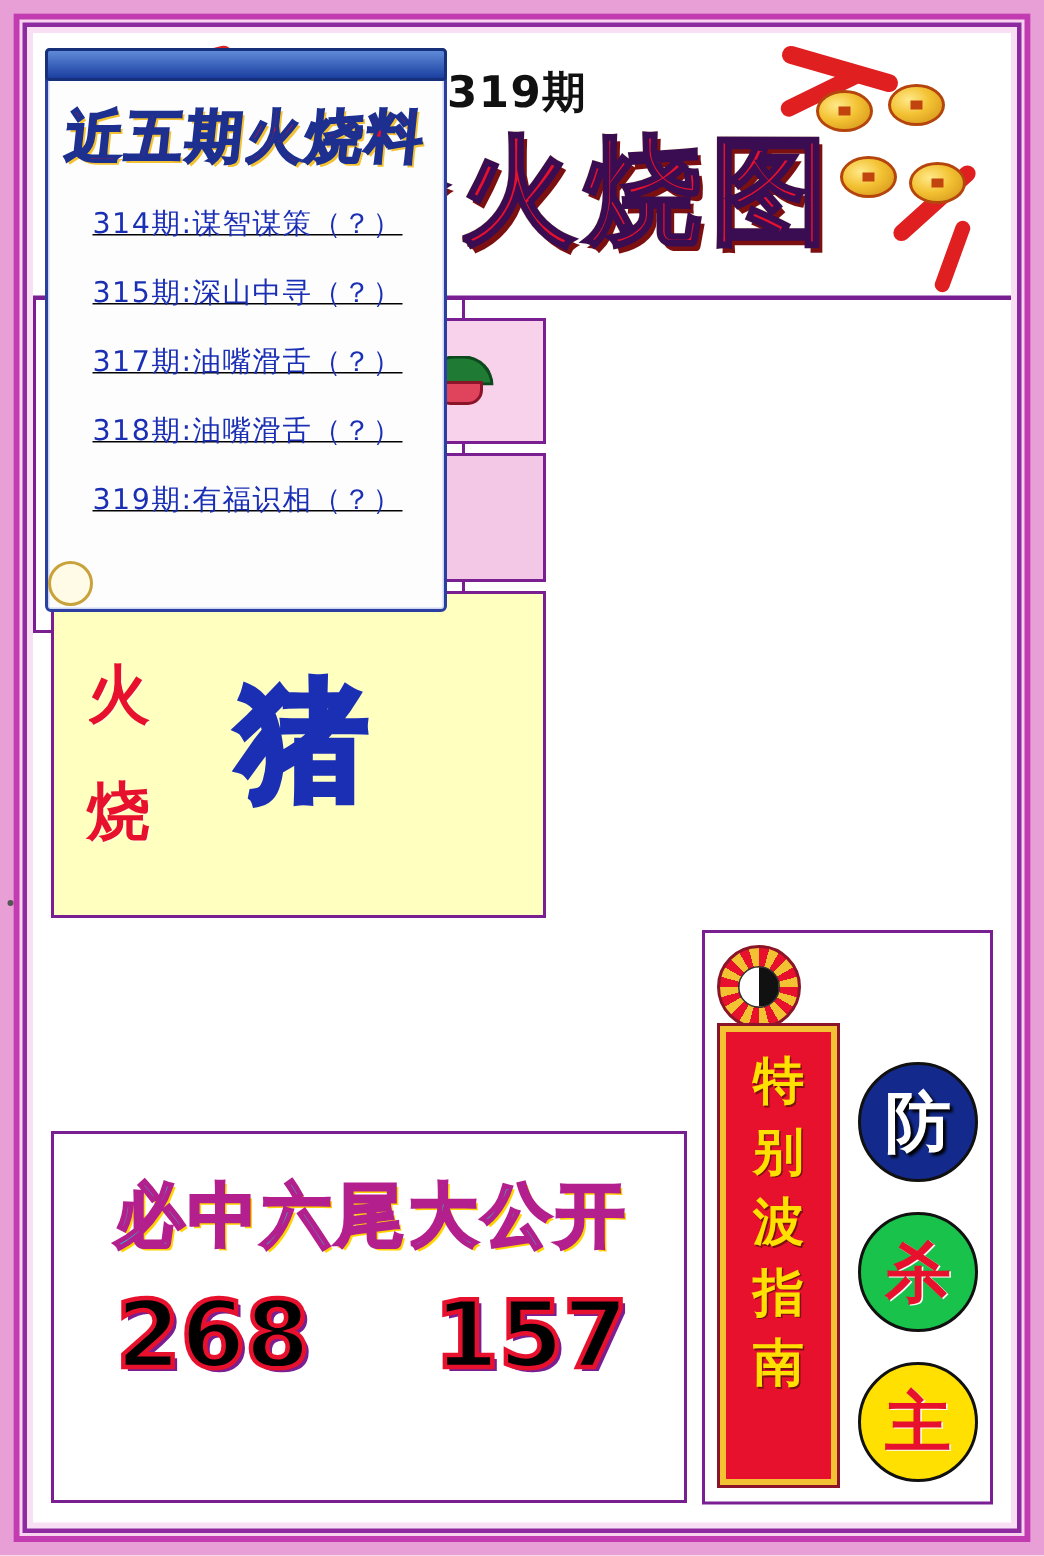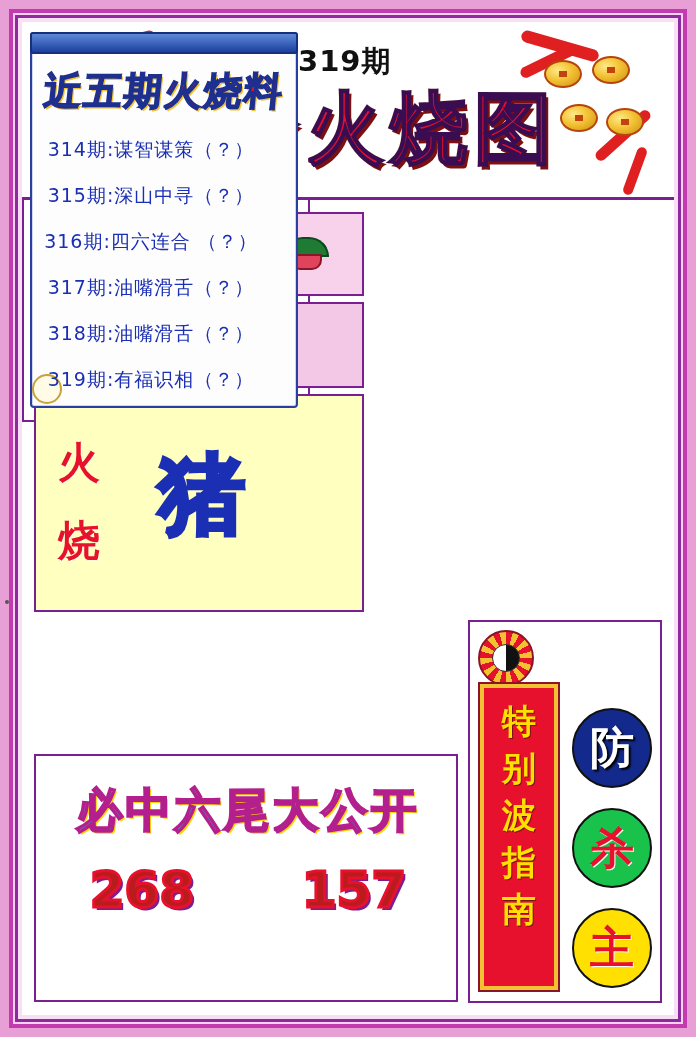--- a/index.html
+++ b/index.html
@@ -257,8 +257,9 @@
   }
   .scroll-list {
     position: absolute;
-    left: 4px; top: 104px;
+    left: 18px; top: 104px;
     width: 250px;
+    text-decoration: underline;
   }
   .scroll-item {
     font-size: 19px;

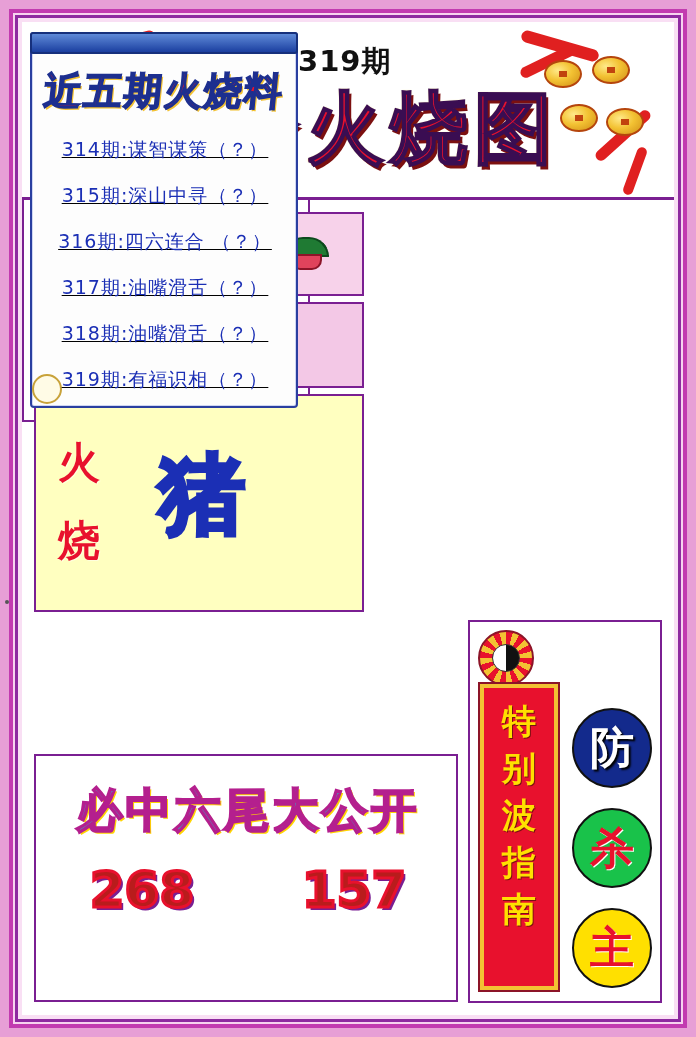--- a/index.html
+++ b/index.html
@@ -460,7 +460,6 @@
       <div class="scroll-list">
         <div class="scroll-item">314期:谋智谋策（？）</div>
         <div class="scroll-item">315期:深山中寻（？）</div>
-        <div class="scroll-item">316期:四六连合 （？）</div>
         <div class="scroll-item">317期:油嘴滑舌（？）</div>
         <div class="scroll-item">318期:油嘴滑舌（？）</div>
         <div class="scroll-item">319期:有福识相（？）</div>

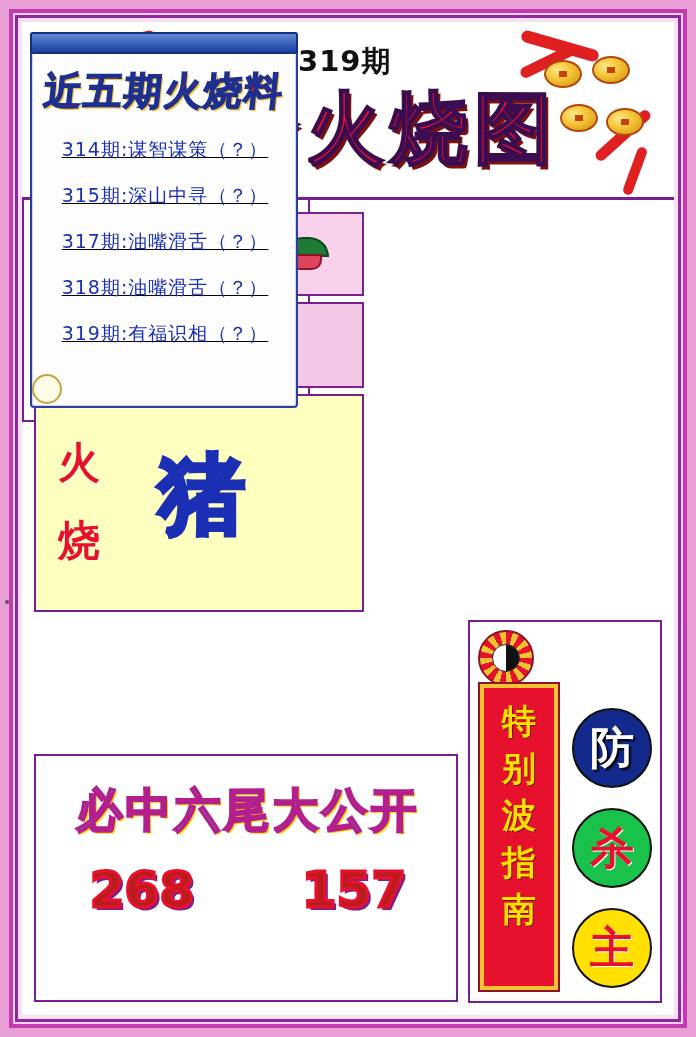--- a/index.html
+++ b/index.html
@@ -312,9 +312,9 @@
     align-items: center;
   }
   .six-num {
-    font-size: 50px;
-    font-weight: bold;
-    color: #b91c1c;
+    font-size: 62px;
+    font-weight: bold;
+    color: #000000;
     -webkit-text-stroke: 3px #e8112d;
     text-shadow: 3px 3px 0 #7a1f92;
     font-family: "DejaVu Sans", "Liberation Sans", sans-serif;

